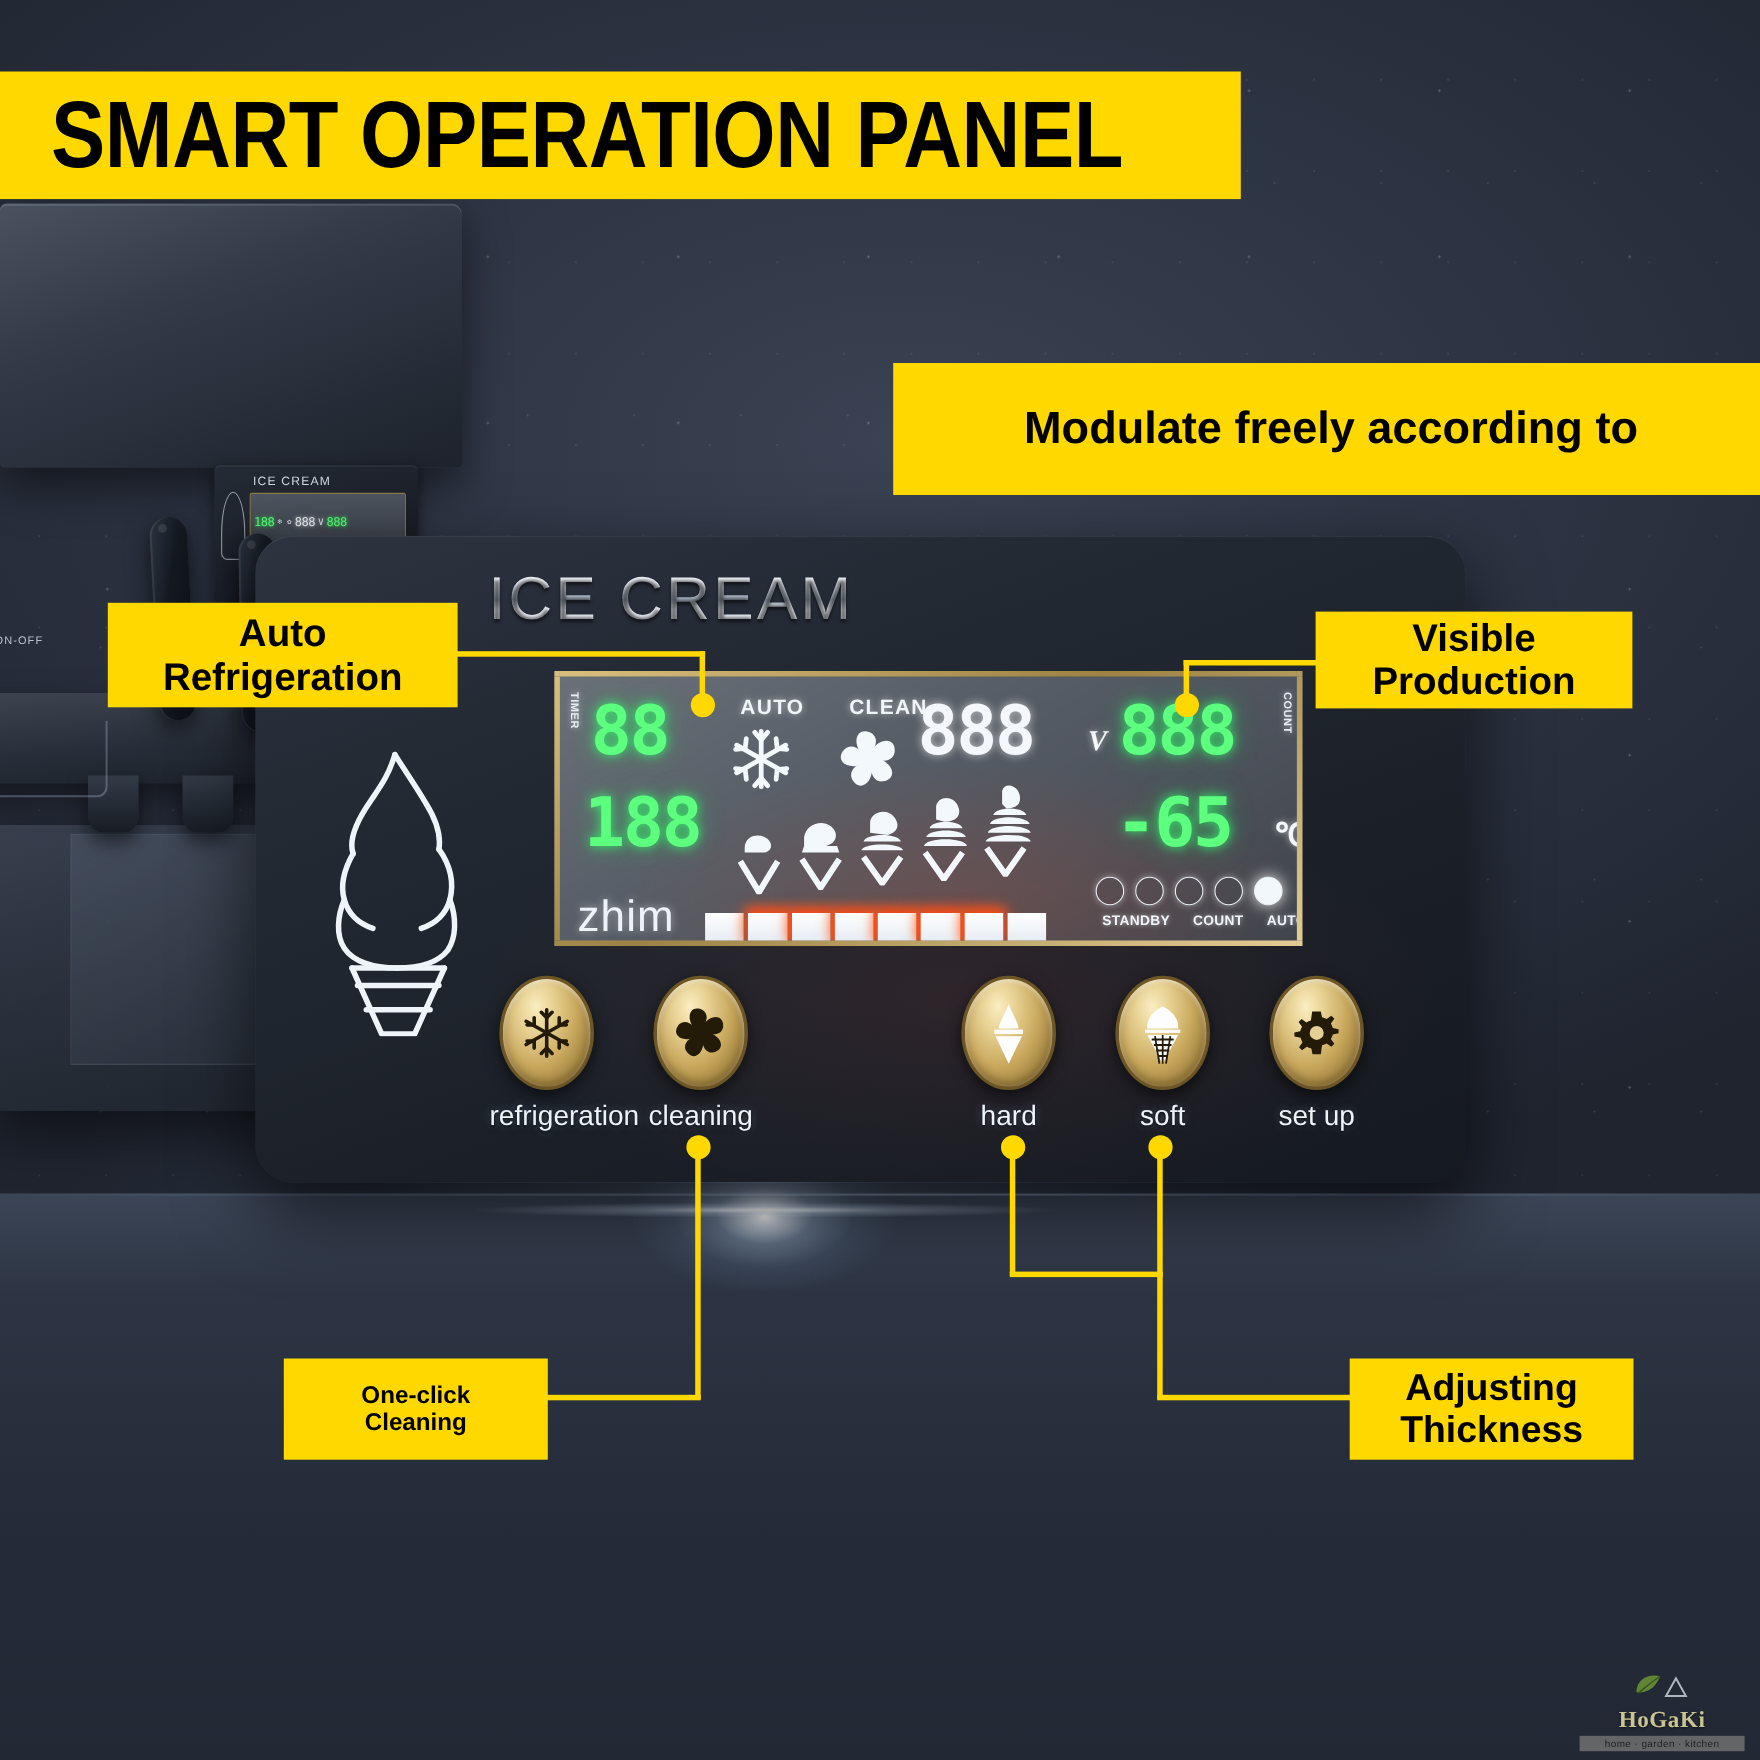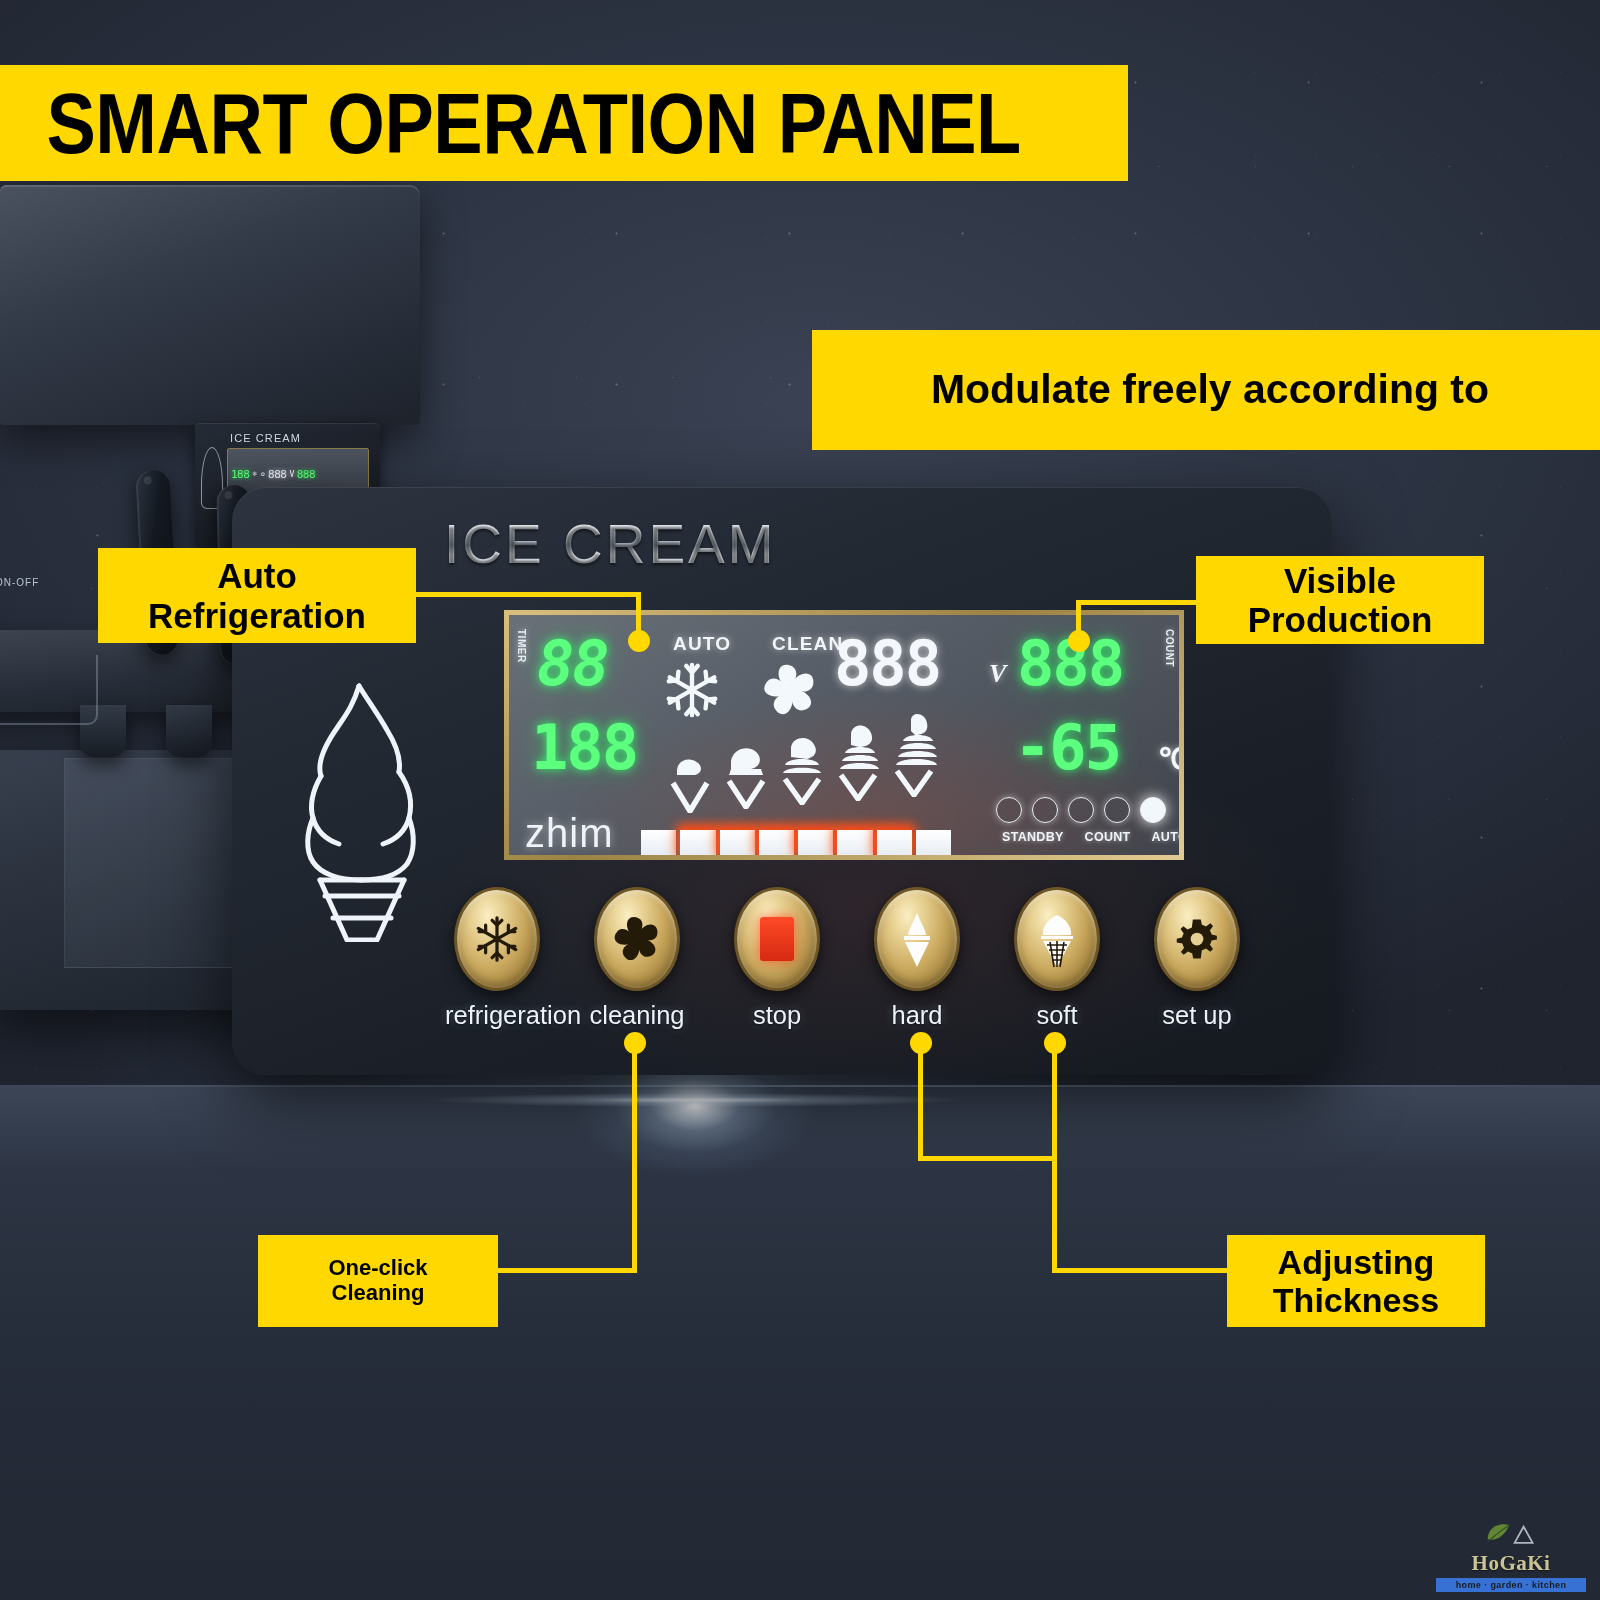--- a/index.html
+++ b/index.html
@@ -213,7 +213,7 @@
   .seg-green { color:#5dff7e; text-shadow:0 0 10px rgba(50,255,110,.85), 0 0 24px rgba(40,230,95,.45); }
   .seg-white { color:#f4f8fc; text-shadow:0 0 9px rgba(255,255,255,.65); }
 
-  #lcd-row1-left  { position:absolute; left:28px;  top:12px; font-size:62px;font-style:italic; }
+  #lcd-row1-left  { position:absolute; left:28px;  top:12px; font-size:62px; }
   #lcd-row2-left  { position:absolute; left:22px;  top:96px; font-size:62px; }
   #lcd-volt       { position:absolute; left:325px; top:12px; font-size:62px; }
   #lcd-volt-unit  { position:absolute; left:480px; top:44px; font-size:26px; color:#f4f8fc; font-family:"Liberation Serif",serif; font-style:italic; font-weight:700; text-shadow:0 0 7px rgba(255,255,255,.6); }

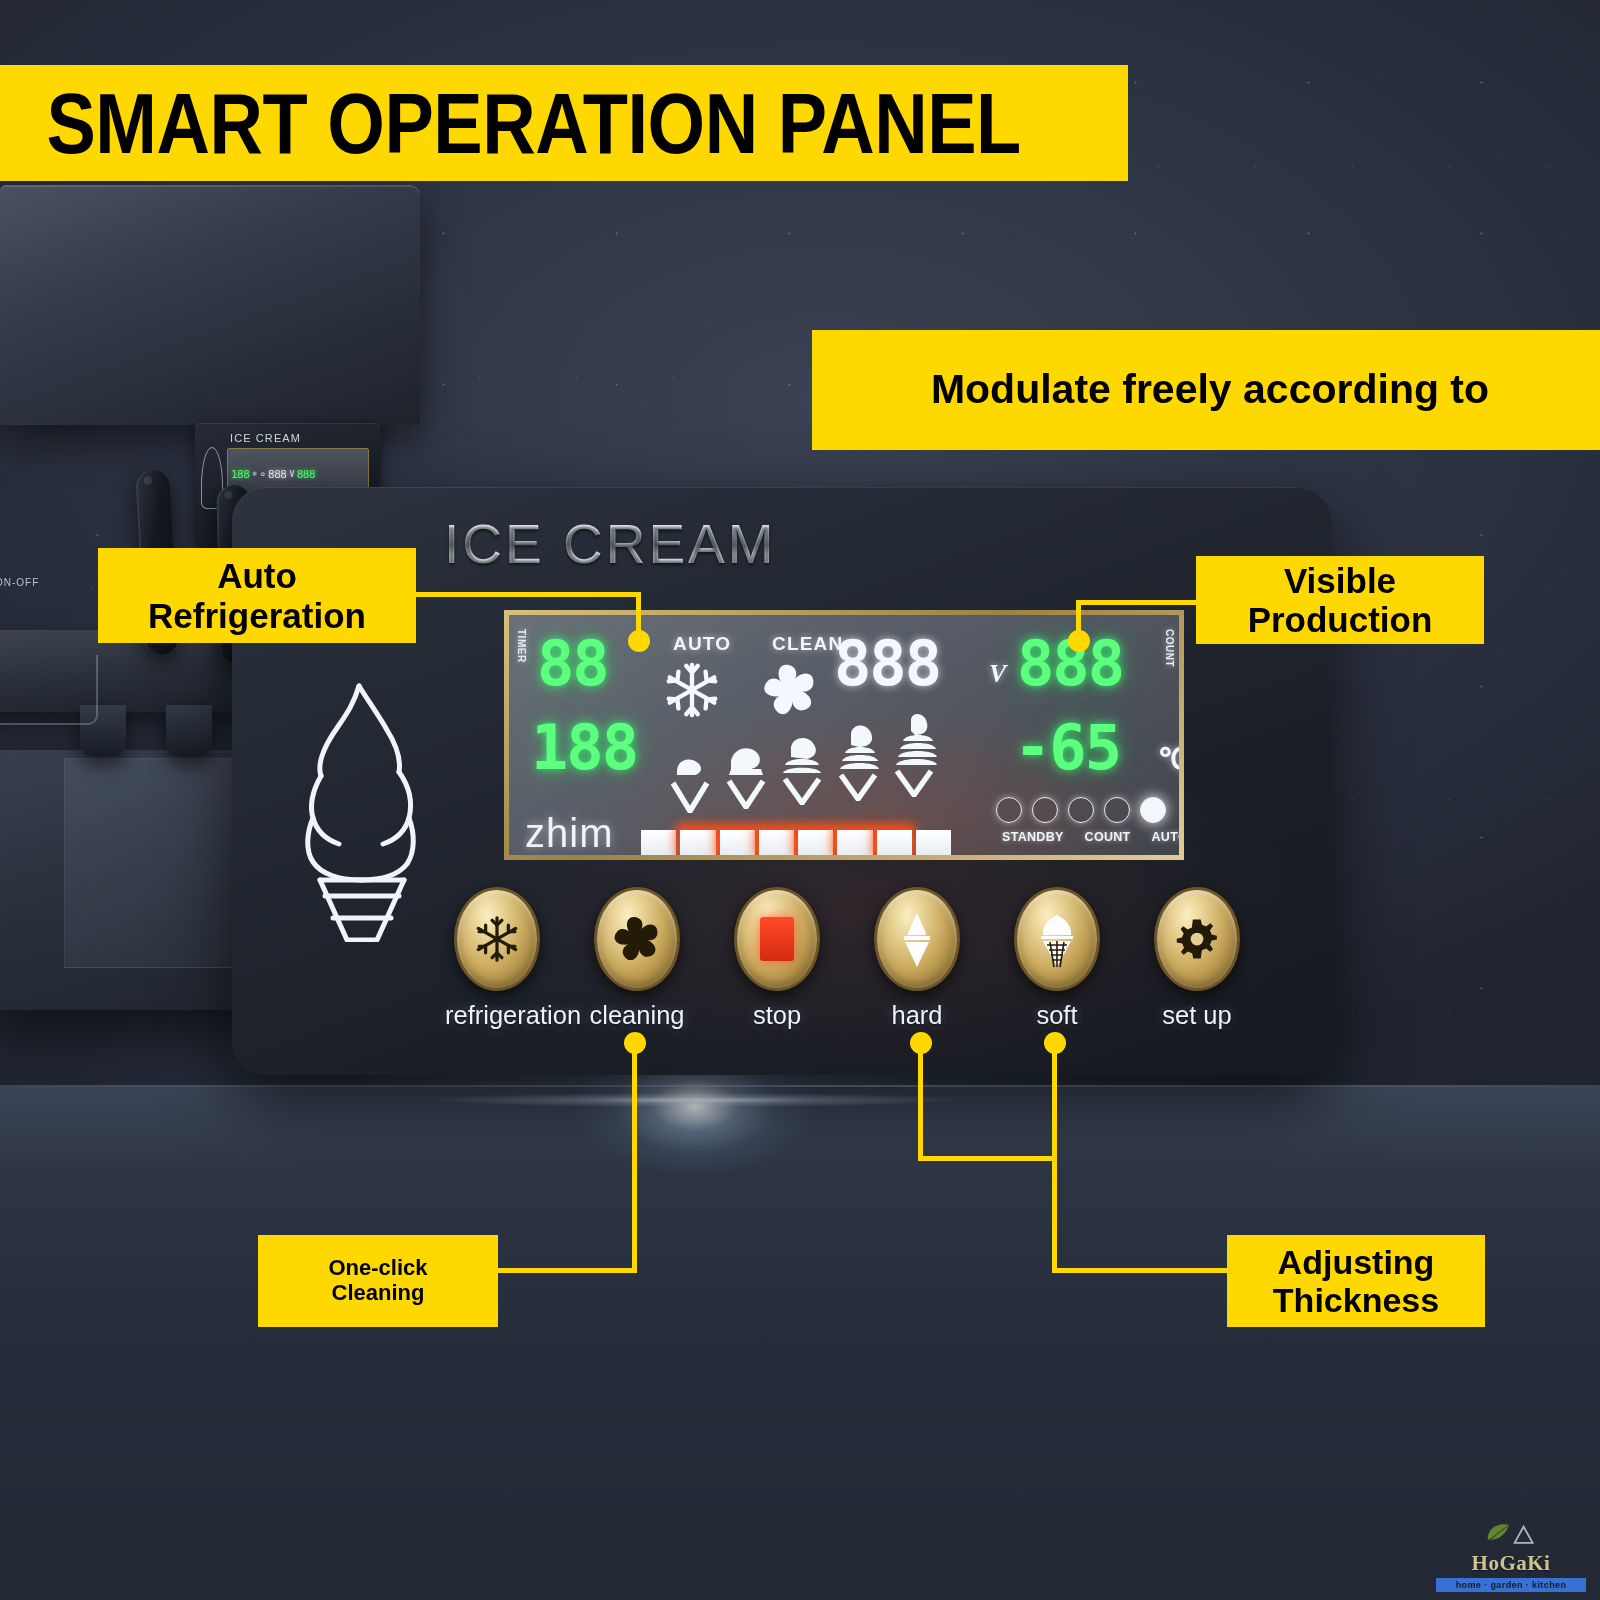--- a/index.html
+++ b/index.html
@@ -544,12 +544,6 @@
       <div class="btn-label">cleaning</div>
     </div>
 
-    <div class="btn-wrap" id="bw2">
-      <div class="btn-face">
-        <div class="stop-sq"></div>
-      </div>
-      <div class="btn-label">stop</div>
-    </div>
 
     <div class="btn-wrap" id="bw4">
       <div class="btn-face">

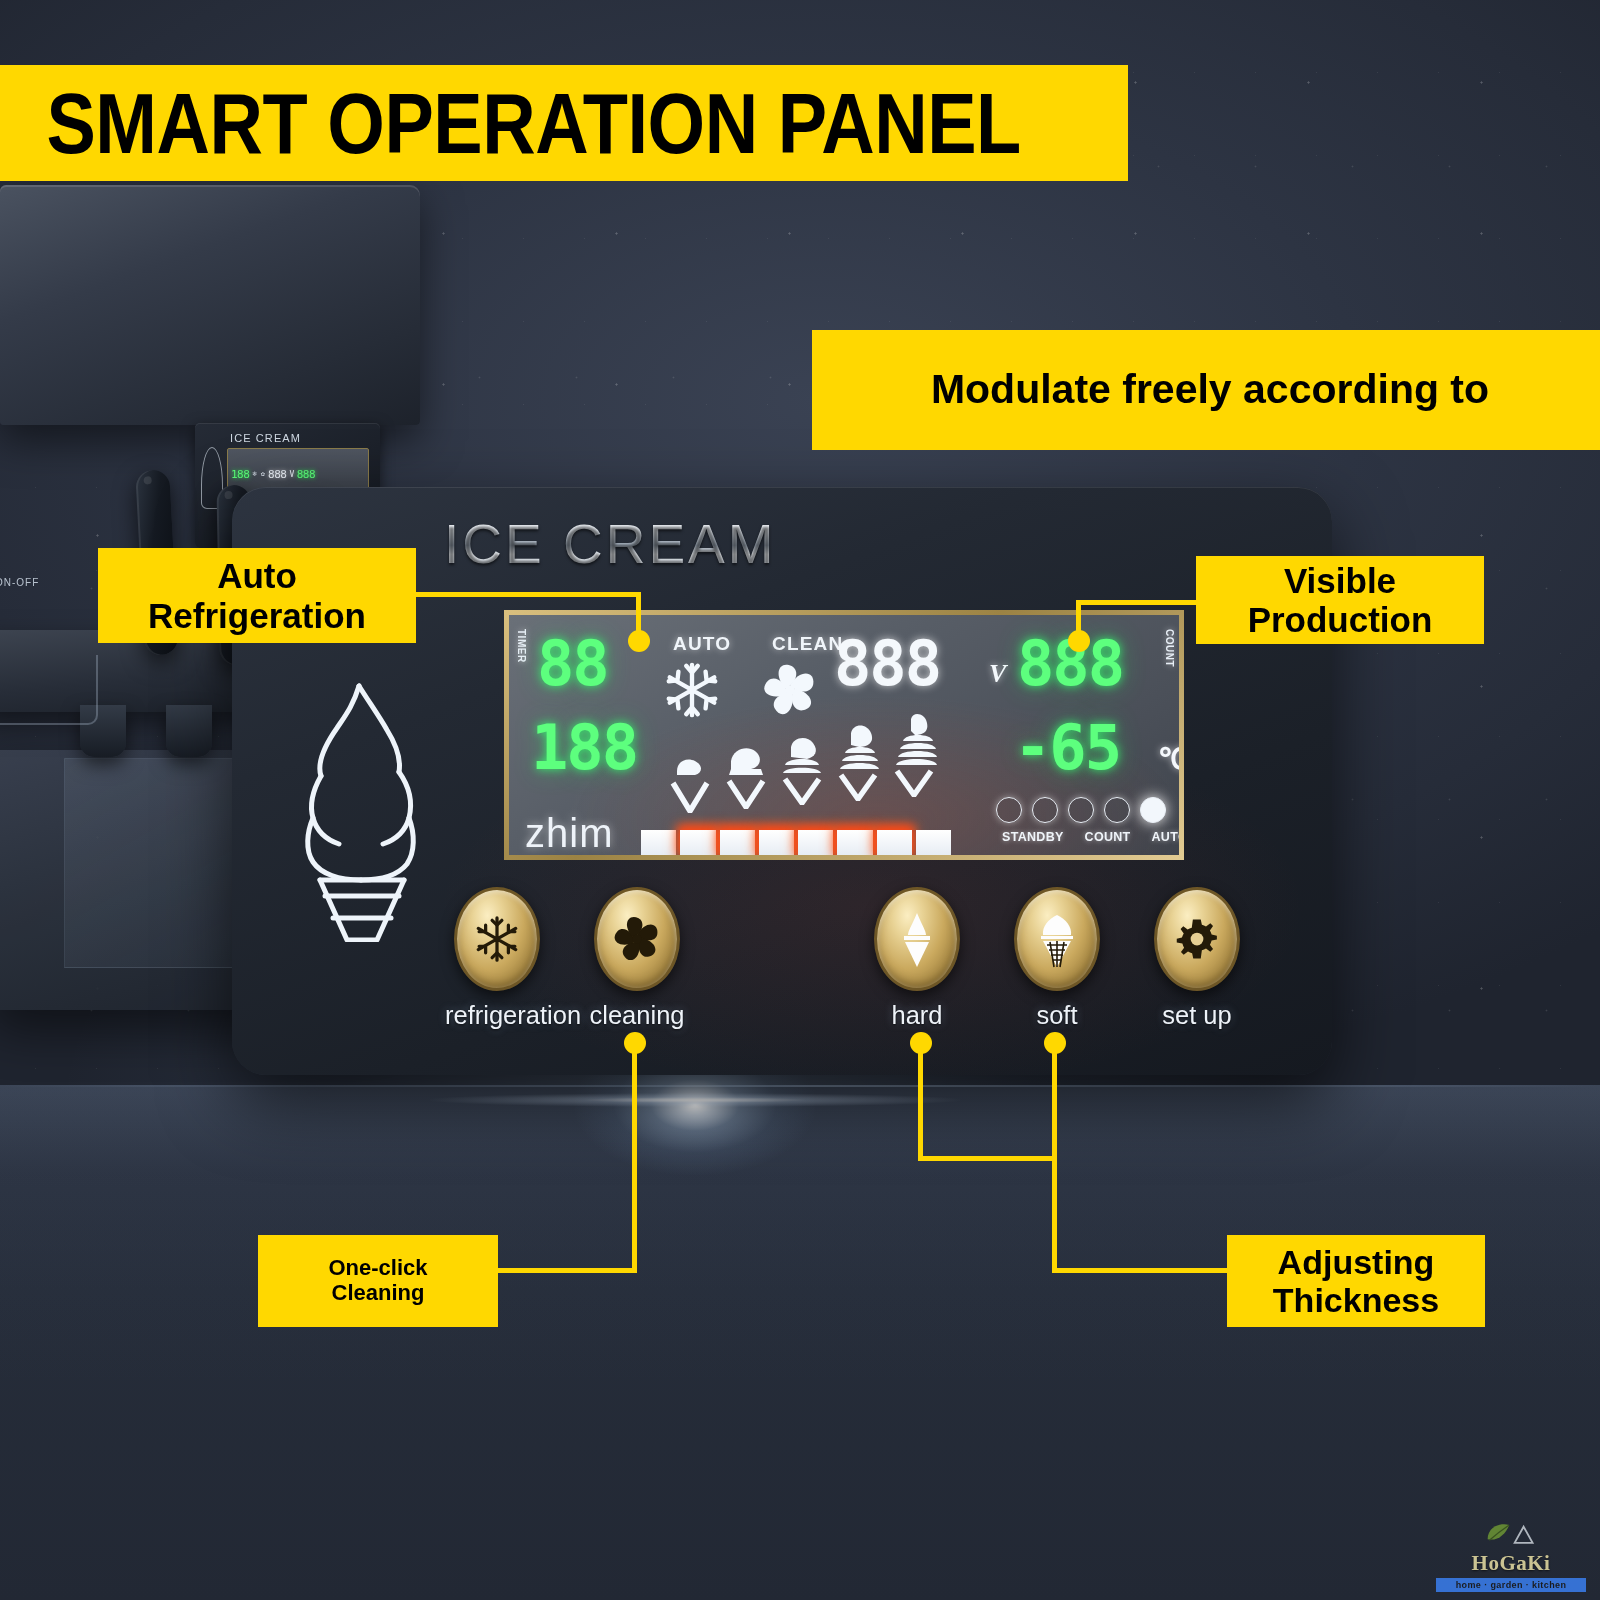--- a/index.html
+++ b/index.html
@@ -285,7 +285,7 @@
   
   #watermark { position:absolute; right:14px; bottom:8px; width:150px; text-align:center; opacity:.82; }
   #wm-name { font-size:21px; font-weight:700; color:#f0e6a8; font-family:"Liberation Serif",serif; letter-spacing:.5px; text-shadow:0 1px 2px rgba(0,0,0,.7); }
-  #wm-tag { margin-top:2px; background:#3b82f6; color:#1a1a1a; font-size:9px; font-weight:700; padding:2px 4px; letter-spacing:.4px; }
+  #wm-tag { margin-top:2px; background:#737373; color:#1a1a1a; font-size:9px; font-weight:400; padding:2px 4px; letter-spacing:.4px; }
   #wm-leaf { width:54px; height:28px; margin:0 auto; }
 </style>
 </head>

